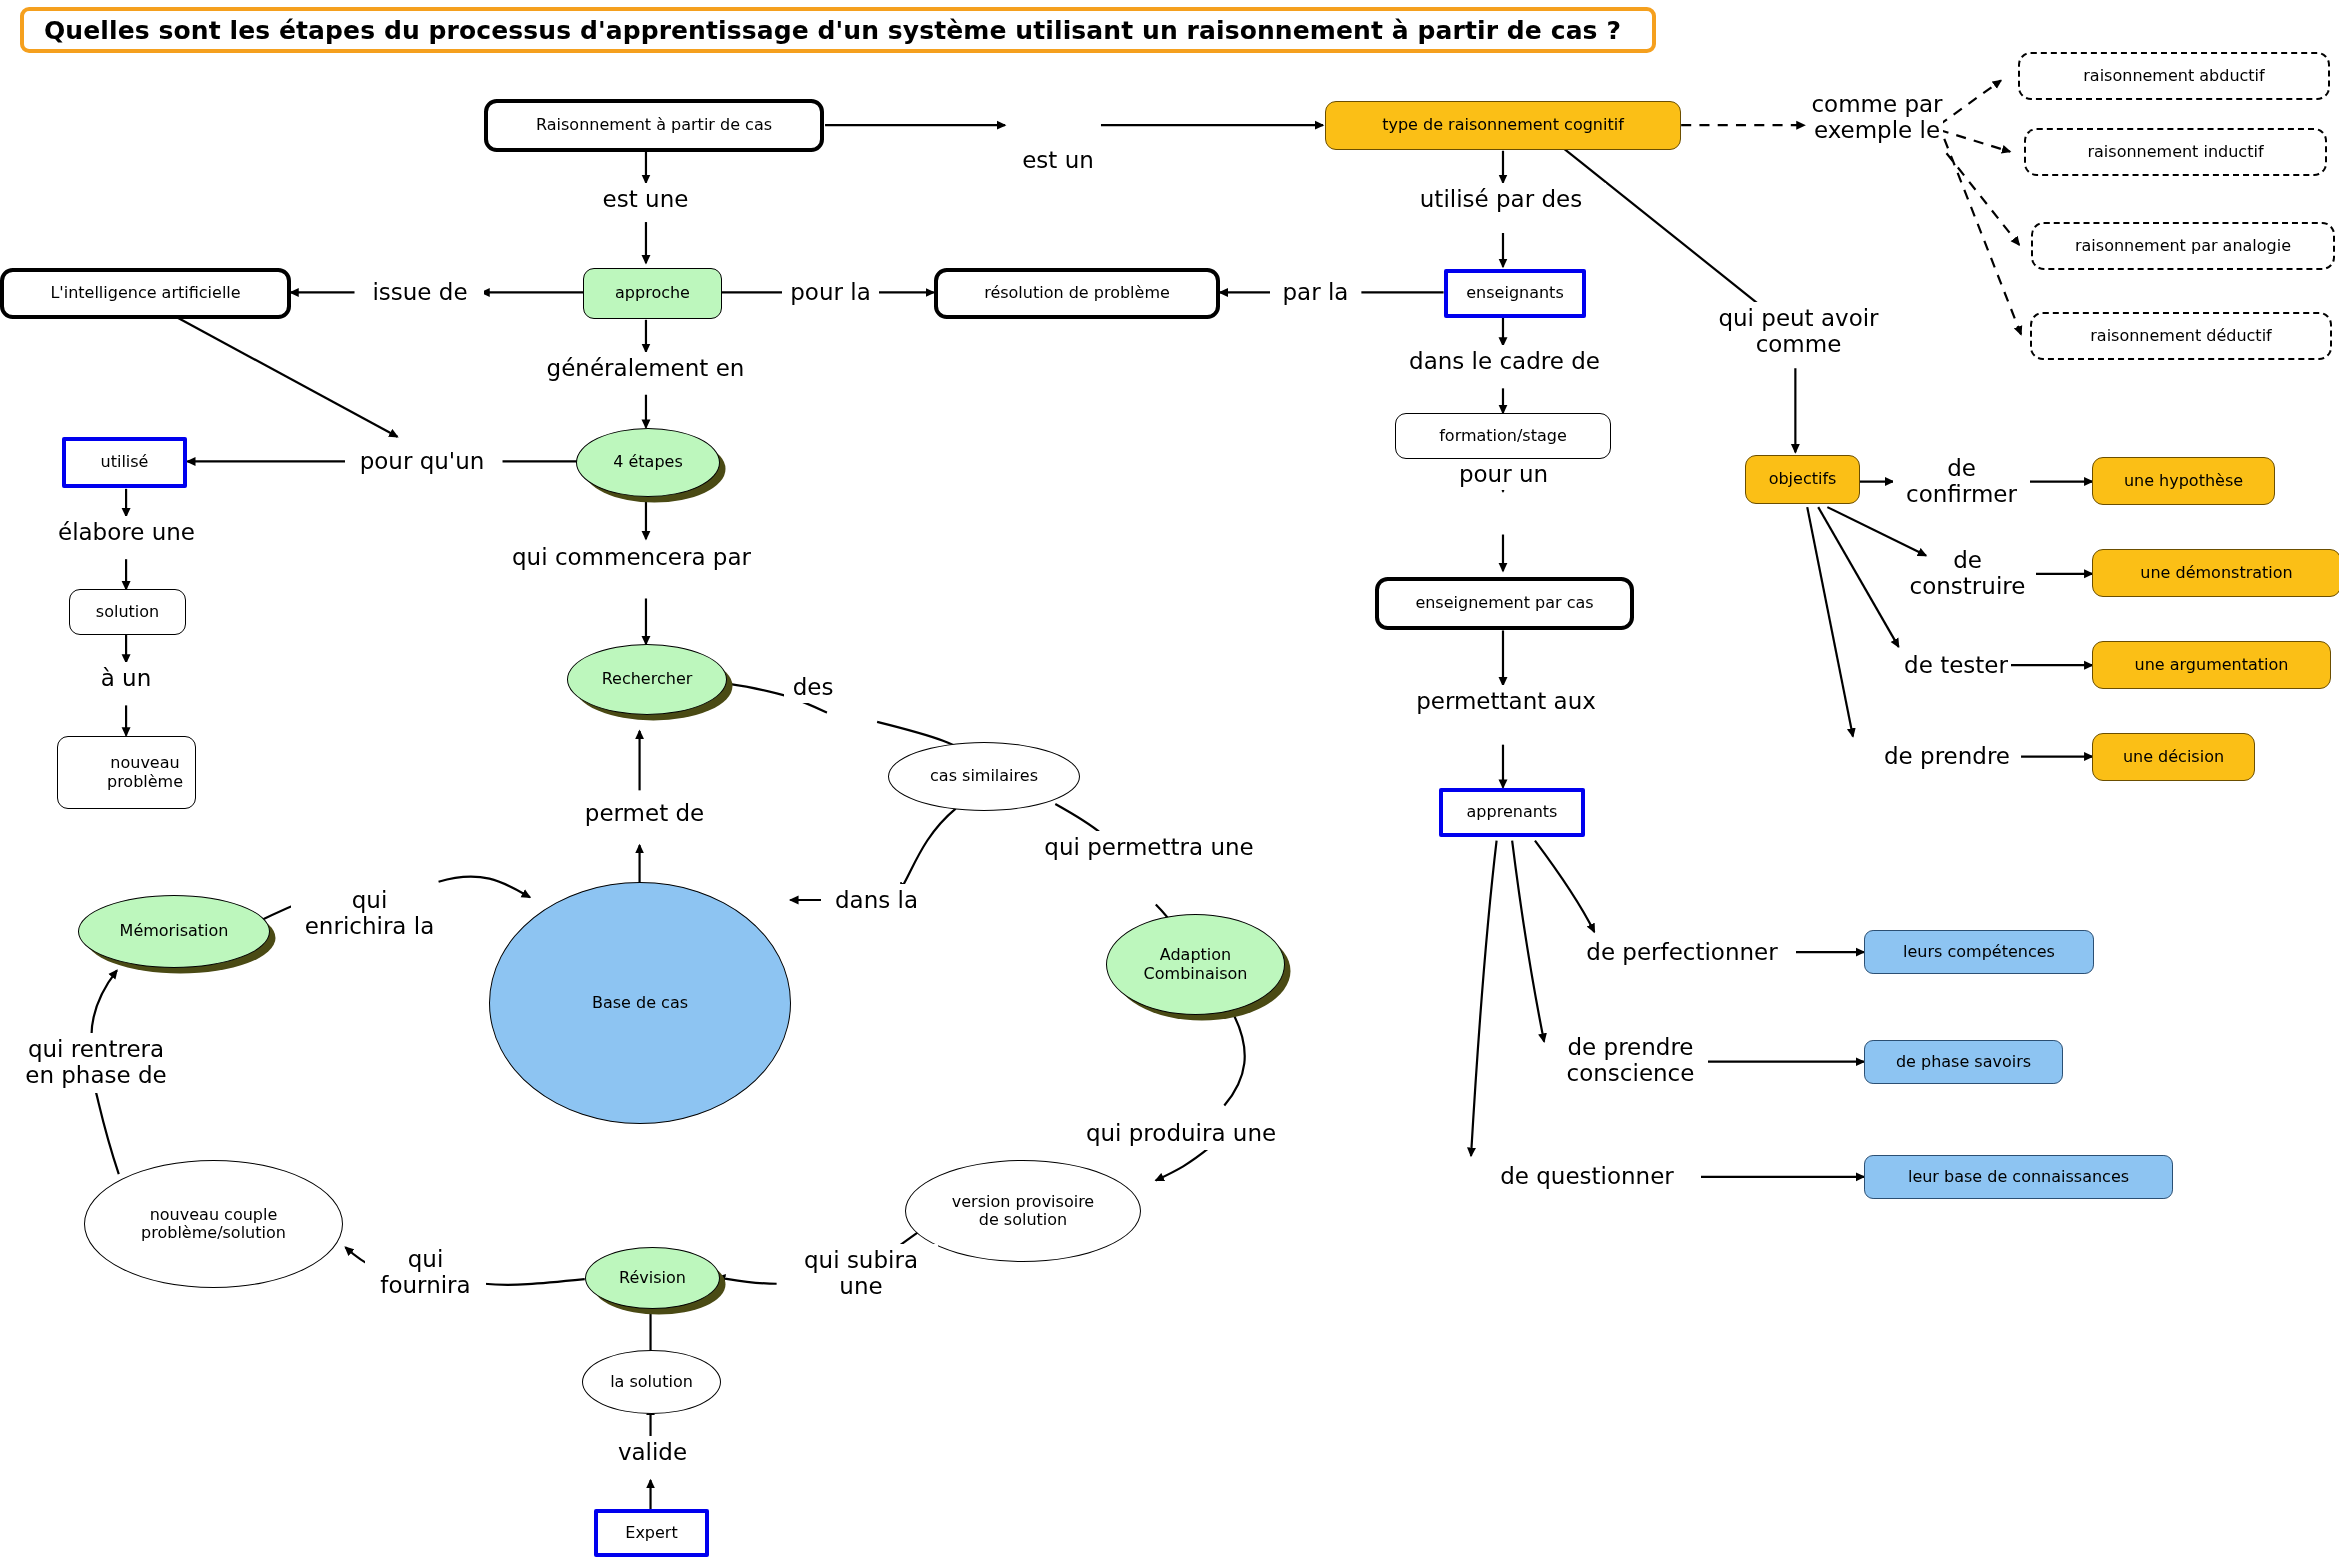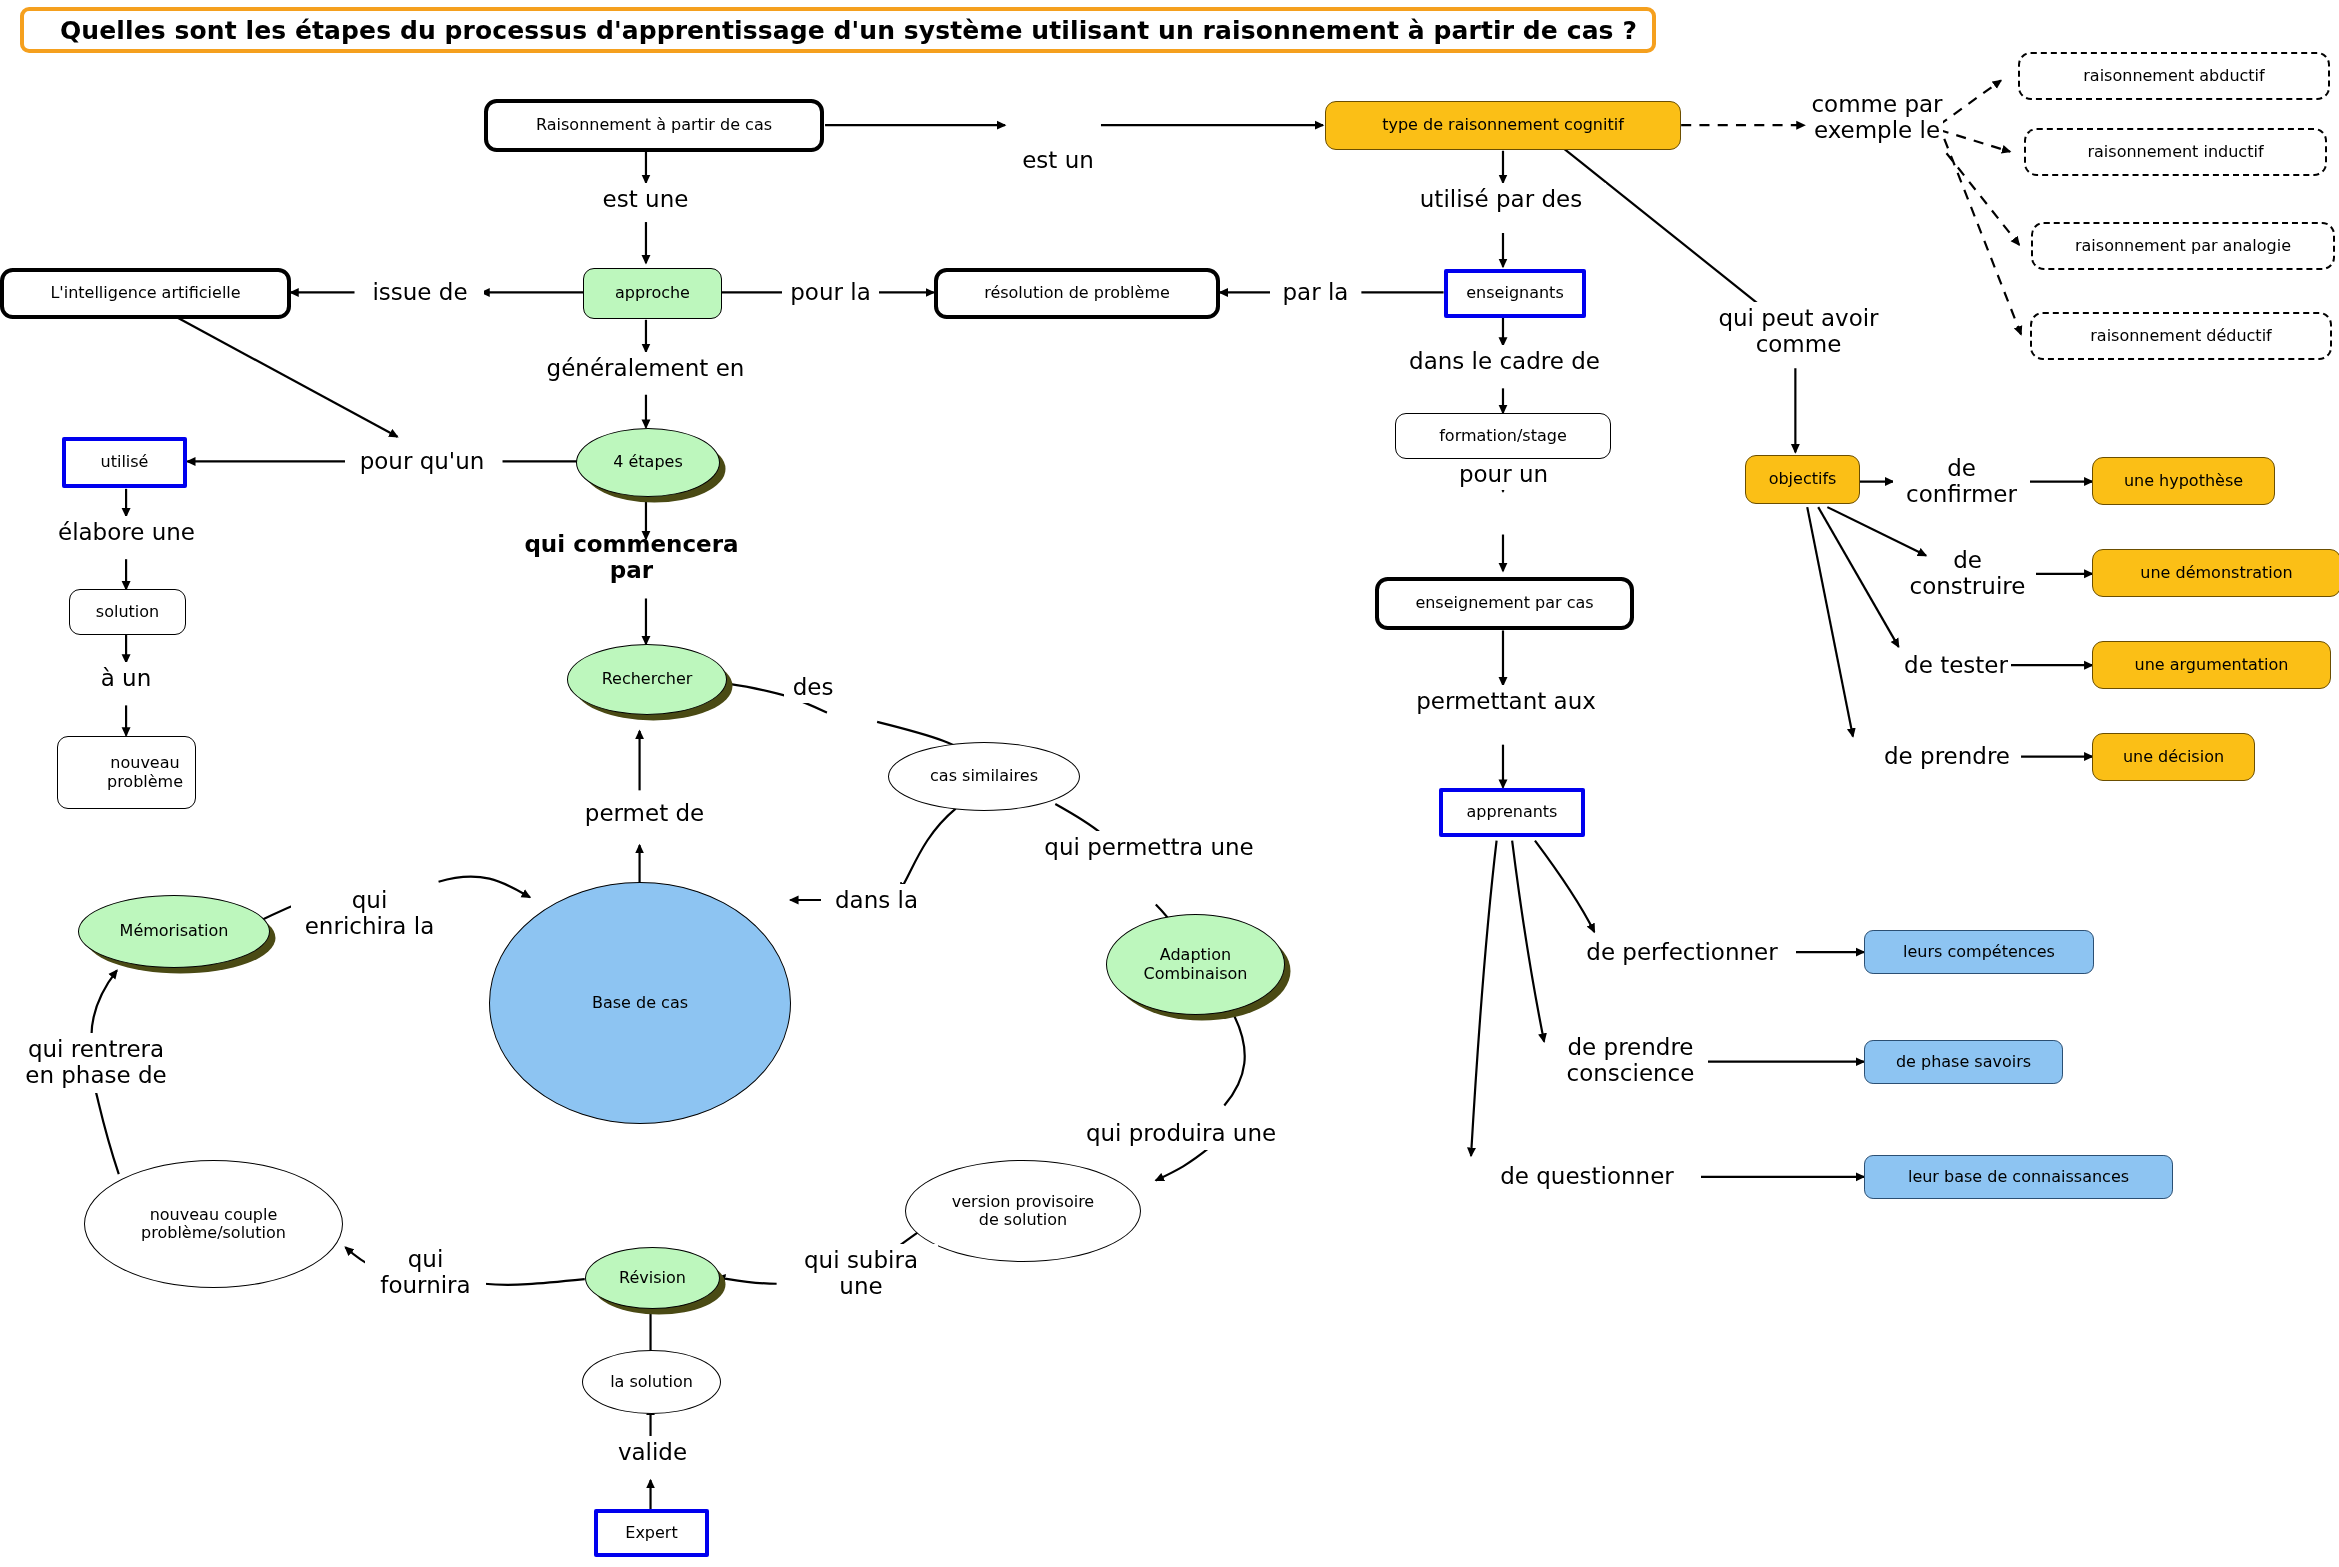--- a/index.html
+++ b/index.html
@@ -14,7 +14,7 @@
   }
   .title-box span{
     font-family:"DejaVu Sans", sans-serif;
-    font-weight:bold;font-size:25px;color:#000;padding-left:36px;letter-spacing:0.1px;
+    font-weight:bold;font-size:25px;color:#000;padding-left:20px;letter-spacing:0.1px;
     white-space:nowrap;
   }
 

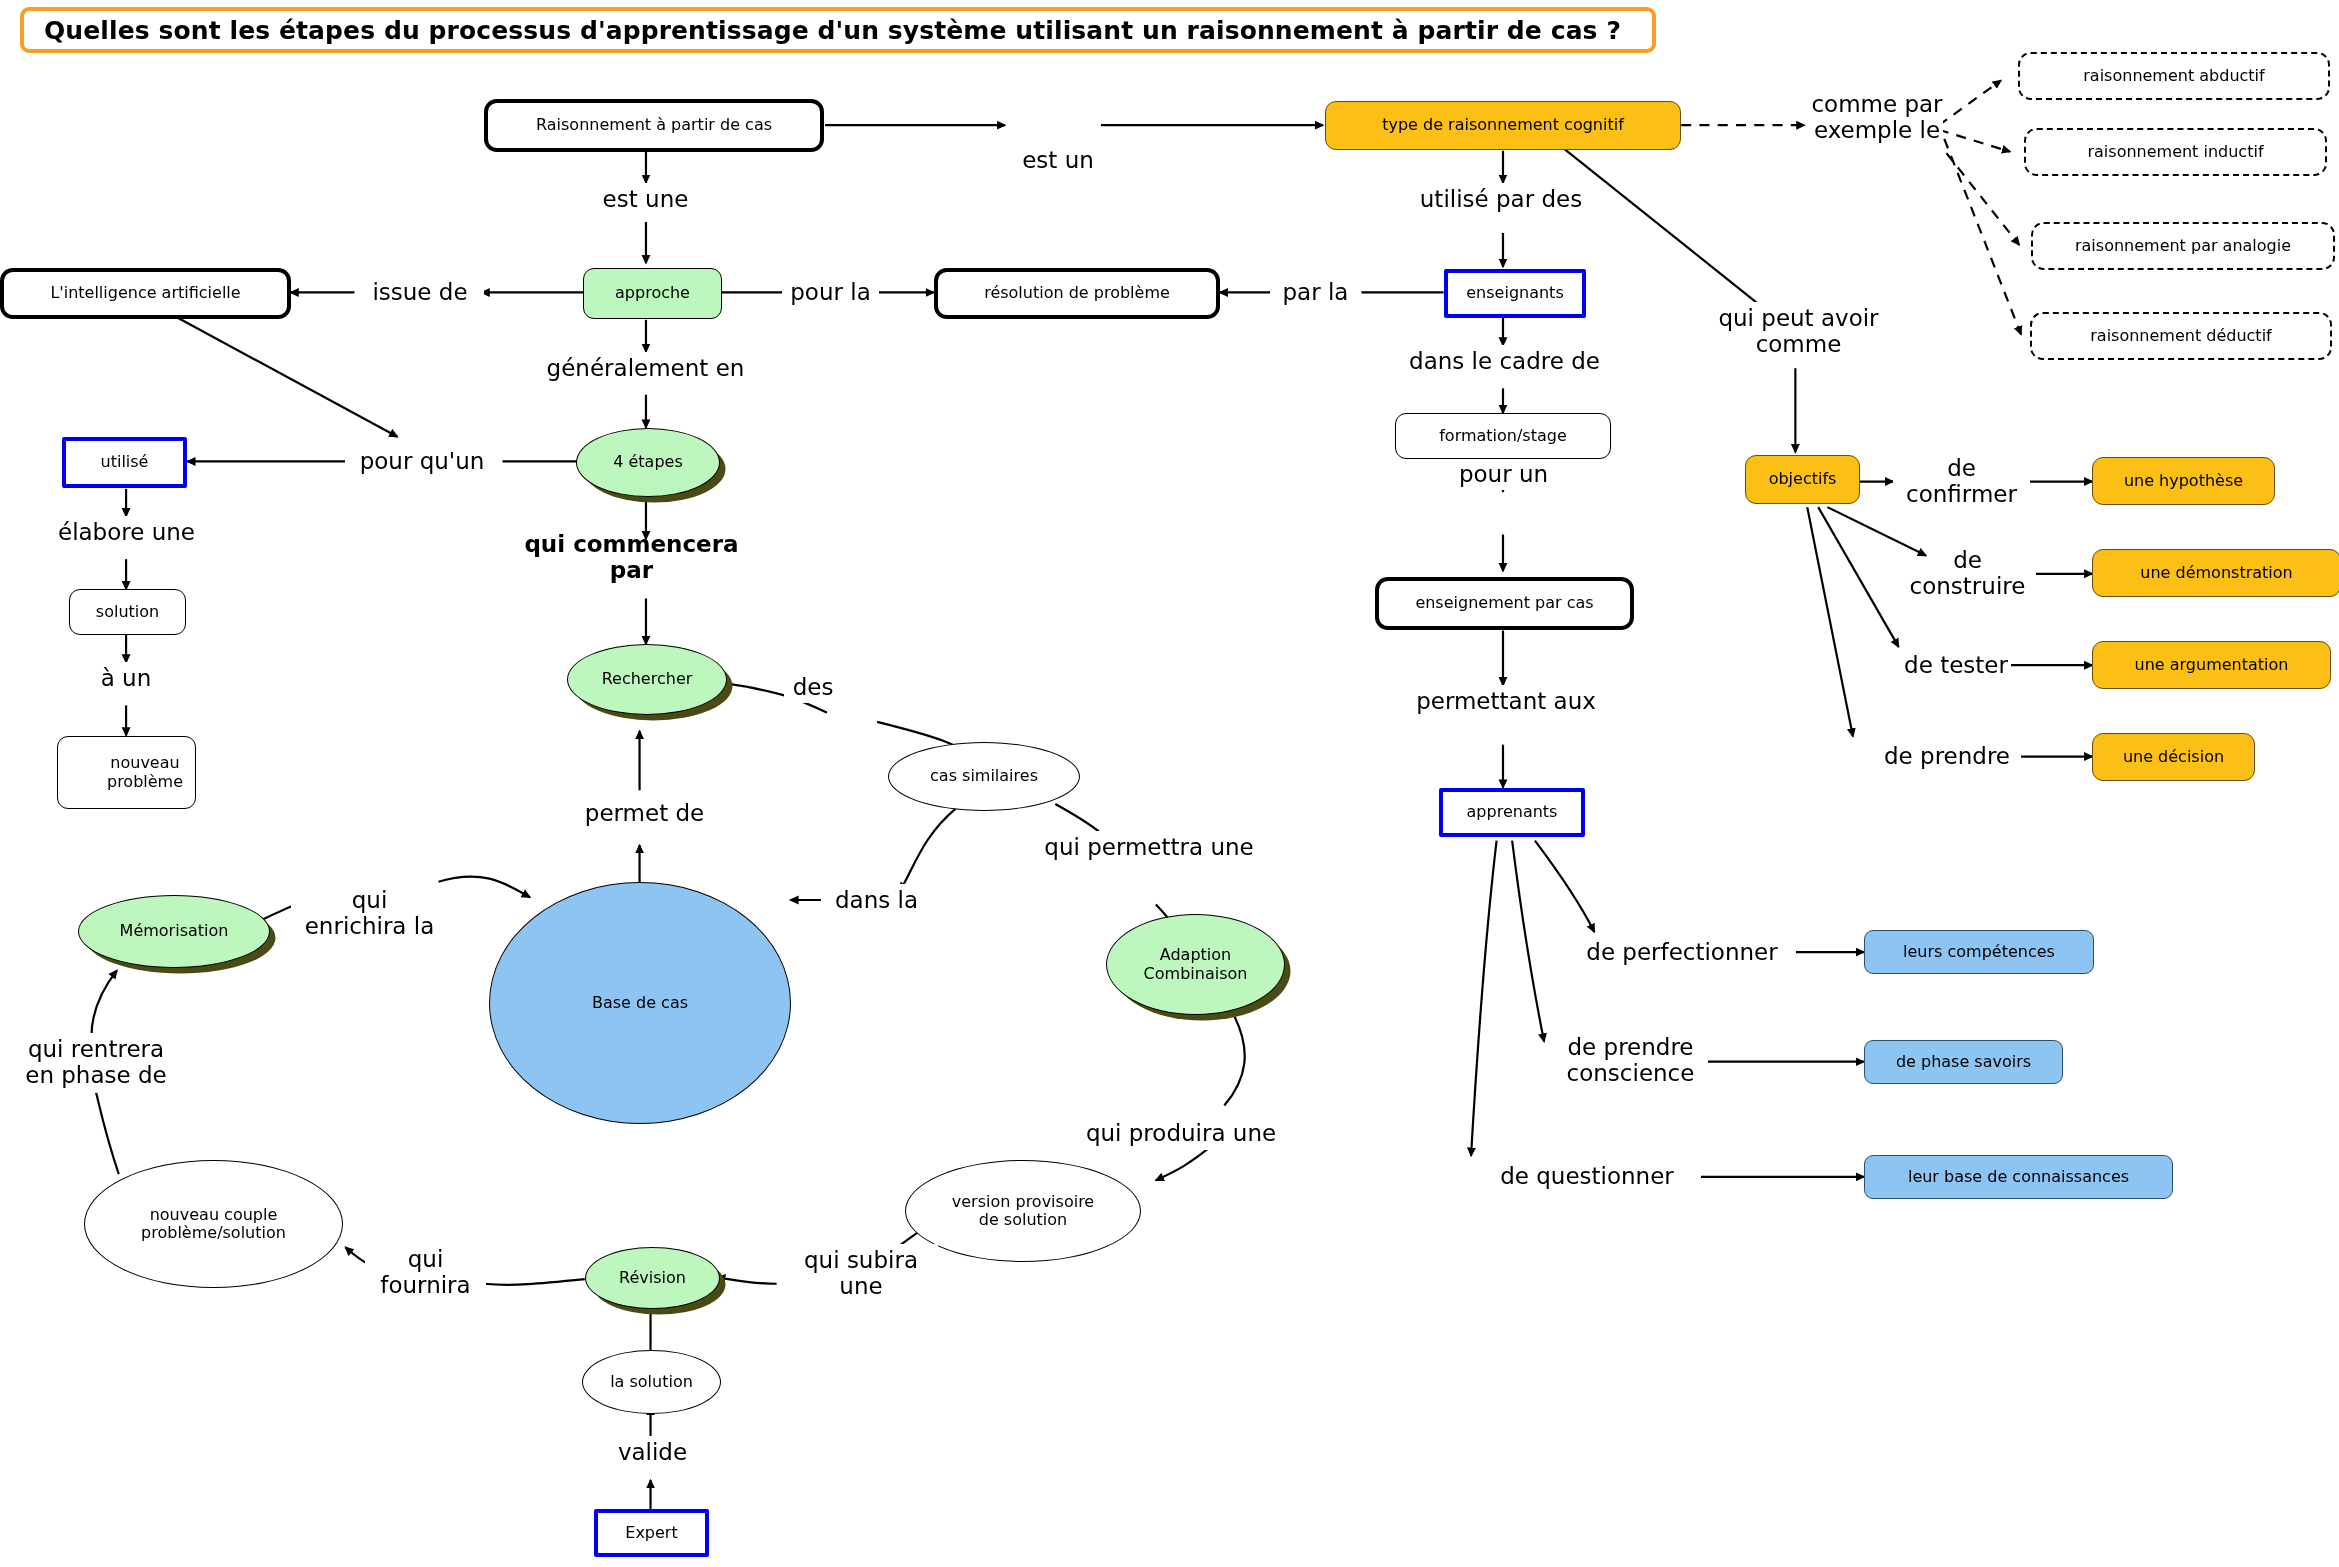--- a/index.html
+++ b/index.html
@@ -339,7 +339,7 @@
 
   <div class="lbl" style="left:73px;top:662px;width:106px;height:33px;">à un</div>
 
-  <div class="lbl" style="left:499px;top:541px;width:265px;height:33px;font-weight:bold;">qui commencera par</div>
+  <div class="lbl" style="left:499px;top:541px;width:265px;height:33px;">qui commencera par</div>
 
   <div class="lbl" style="left:784px;top:672px;width:58px;height:31px;">des</div>
 

